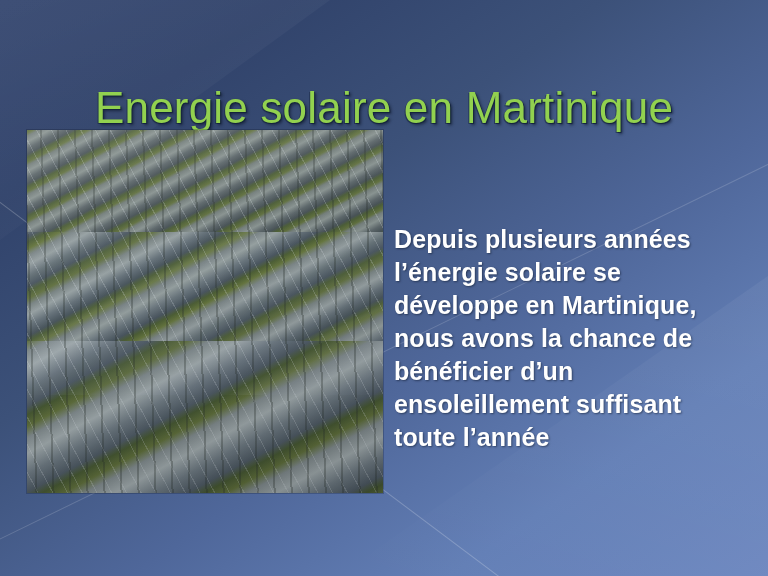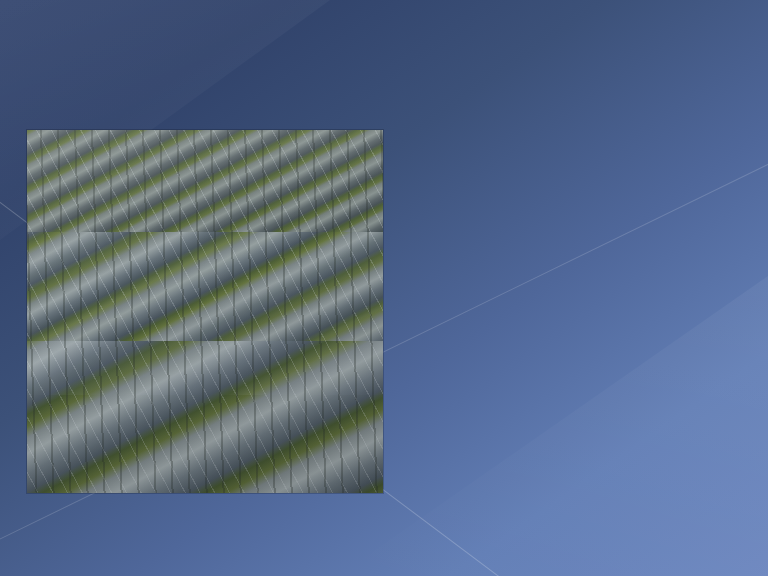--- a/index.html
+++ b/index.html
@@ -209,6 +209,7 @@
   <div class="wedge-bottomright"></div>
   <div class="diag-up"></div>
 
+  <h1 class="title">Energie solaire en Martinique</h1>
 
   <div class="photo" aria-label="Champ de panneaux solaires en rangées">
     <div class="sky"></div>

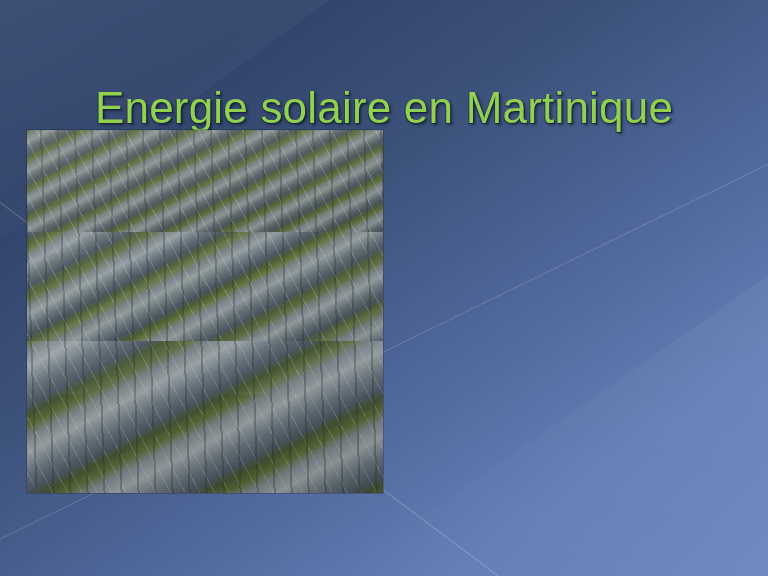--- a/index.html
+++ b/index.html
@@ -222,6 +222,7 @@
     <div class="shade"></div>
   </div>
 
+  <p class="body-text">Depuis plusieurs années l’énergie solaire se développe en Martinique, nous avons la chance de bénéficier d’un ensoleillement suffisant toute l’année</p>
 
 </div>
 

